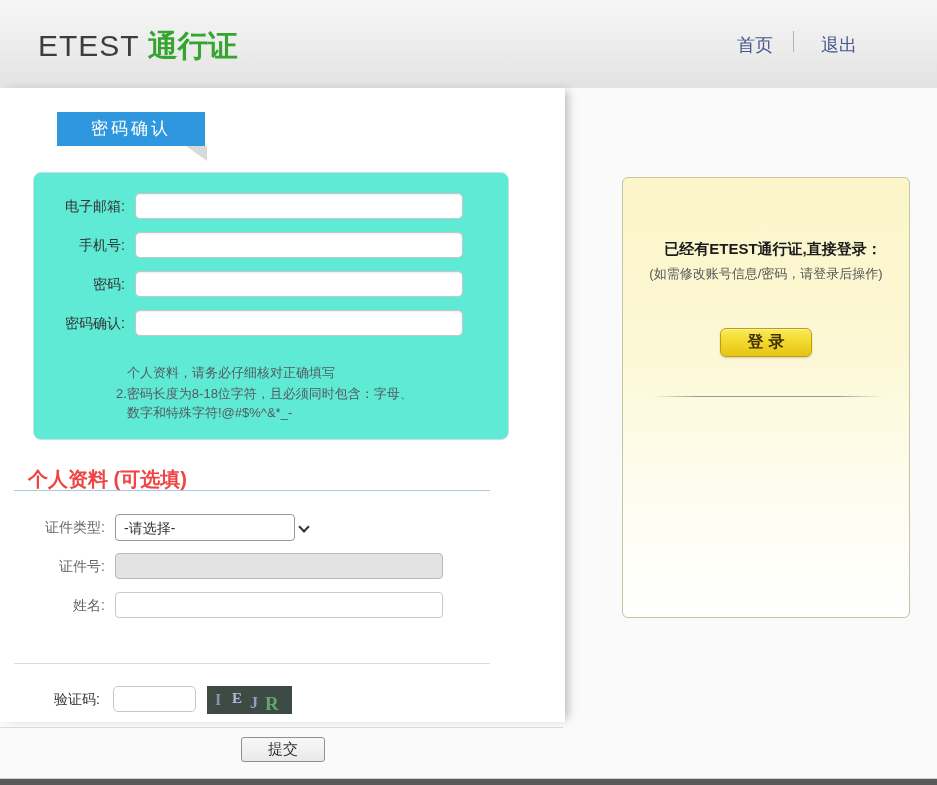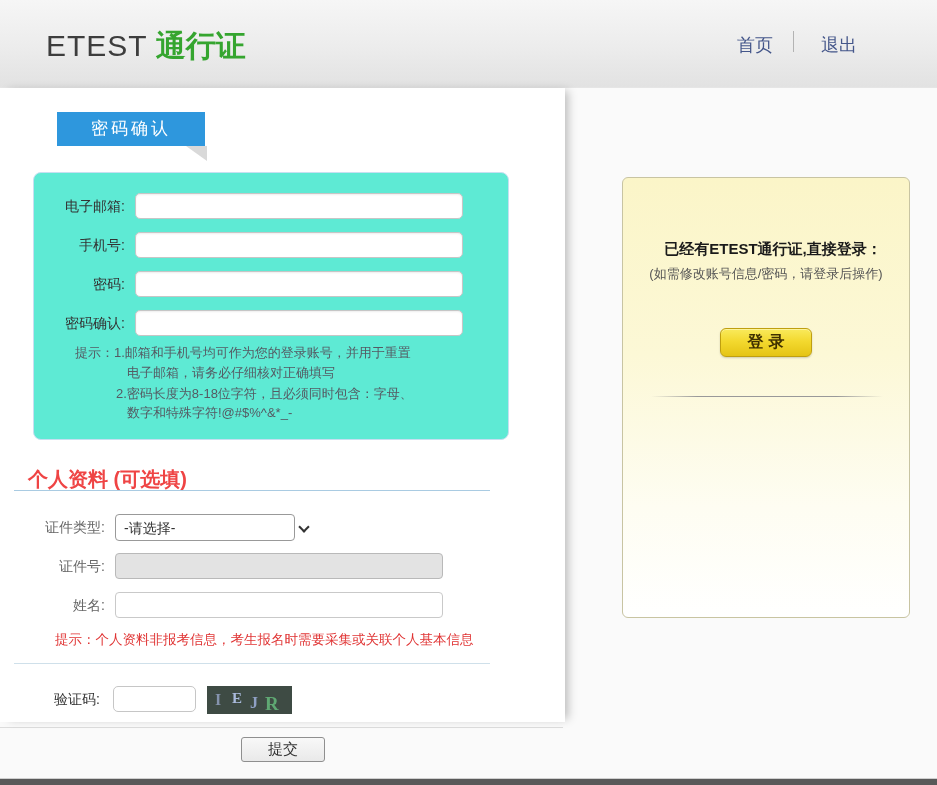--- a/index.html
+++ b/index.html
@@ -17,7 +17,7 @@
     border-bottom:1px solid #e5e5e5;
   }
   .logo { left:38px; top:26px; font-size:30px; white-space:nowrap; }
-  .logo-etest { color:#3d3d3d; letter-spacing:1px;margin-left:8px; }
+  .logo-etest { color:#3d3d3d; letter-spacing:1px; }
   .logo-pass  { color:#35a52f; font-weight:bold; margin-left:8px; }
   .nav-link { top:33px; font-size:18px; color:#44568a; cursor:pointer; }
   .nav-home { left:737px; }

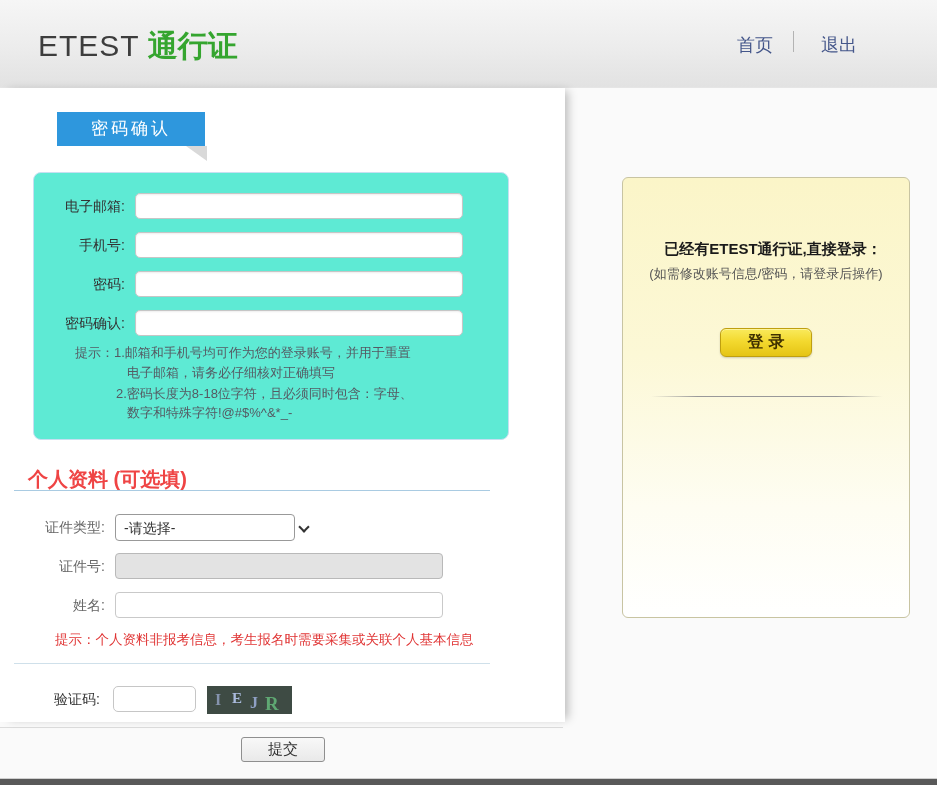--- a/index.html
+++ b/index.html
@@ -150,7 +150,6 @@
     <div class="abs f-label" style="top:137px">密码确认:</div>
     <input class="abs f-input" style="top: 137px;" type="password">
 
-    <div class="abs hint-line" style="left:41px; top:171px">提示：1.邮箱和手机号均可作为您的登录账号，并用于重置</div>
     <div class="abs hint-line" style="left:93px; top:191px">电子邮箱，请务必仔细核对正确填写</div>
     <div class="abs hint-line" style="left:82px; top:212px">2.密码长度为8-18位字符，且必须同时包含：字母、</div>
     <div class="abs hint-line" style="left:93px; top:231px">数字和特殊字符!@#$%^&amp;*_-</div>

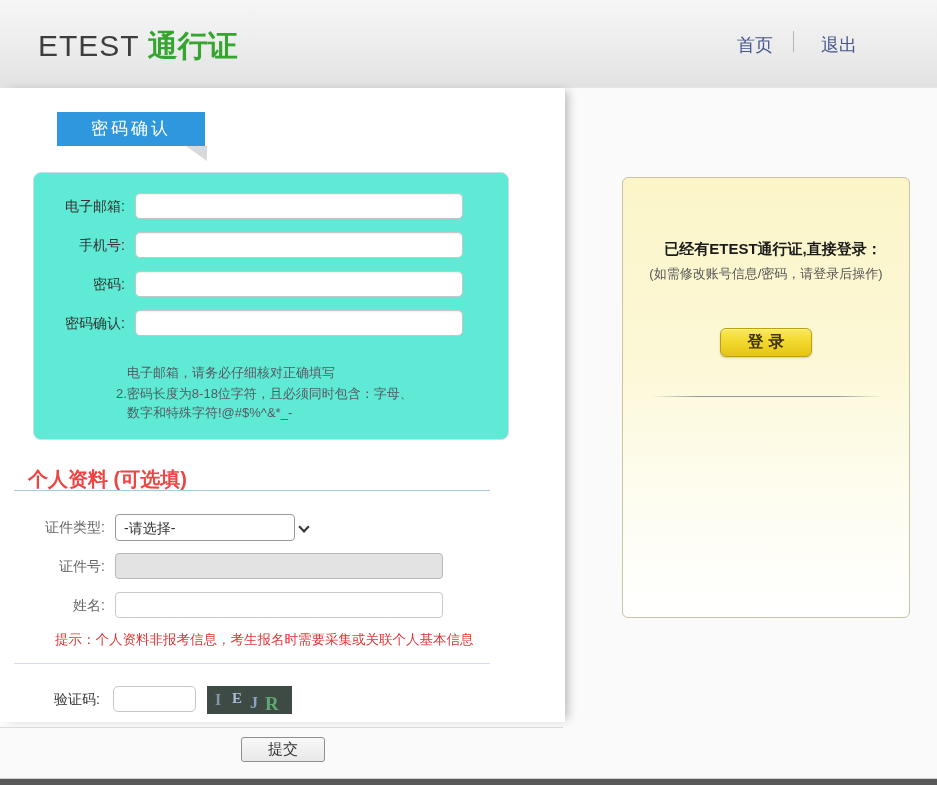--- a/index.html
+++ b/index.html
@@ -150,7 +150,7 @@
     <div class="abs f-label" style="top:137px">密码确认:</div>
     <input class="abs f-input" style="top: 137px;" type="password">
 
-    <div class="abs hint-line" style="left:93px; top:191px">电子邮箱，请务必仔细核对正确填写</div>
+    <div class="abs hint-line" style="left:93px; top:191px">个人资料，请务必仔细核对正确填写</div>
     <div class="abs hint-line" style="left:82px; top:212px">2.密码长度为8-18位字符，且必须同时包含：字母、</div>
     <div class="abs hint-line" style="left:93px; top:231px">数字和特殊字符!@#$%^&amp;*_-</div>
   </div>

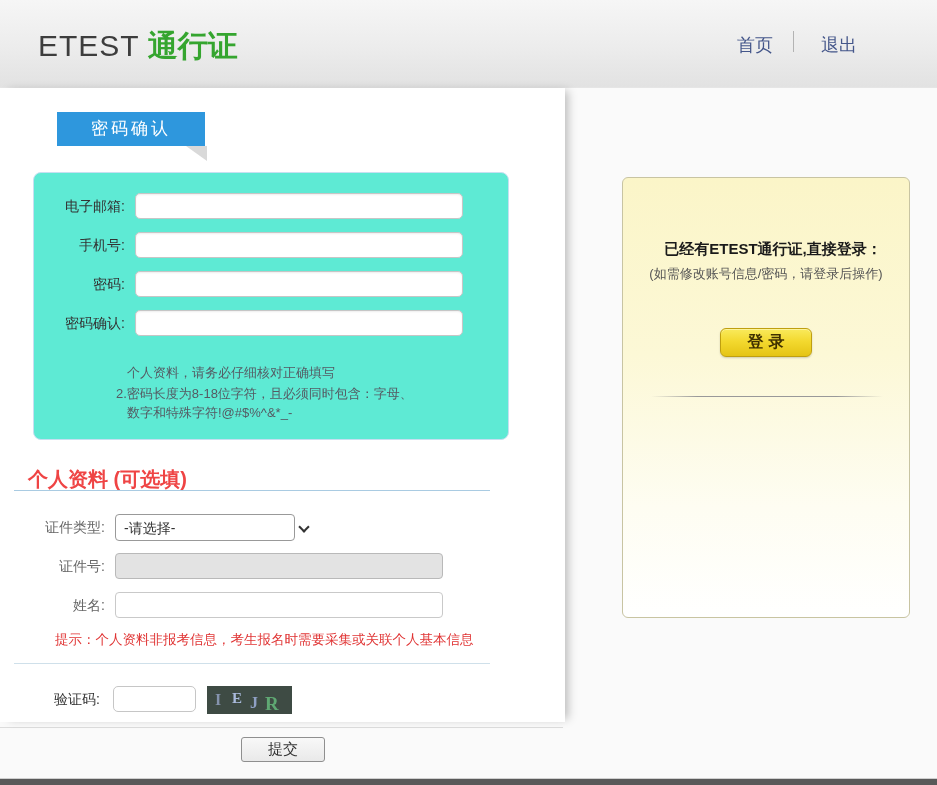--- a/index.html
+++ b/index.html
@@ -170,7 +170,6 @@
   <div class="abs p-label" style="top:504px">姓名:</div>
   <input class="abs input-name" type="text" style="">
 
-  <div class="abs red-hint">提示：个人资料非报考信息，考生报名时需要采集或关联个人基本信息</div>
 
   <div class="abs cap-rule"></div>
   <div class="abs cap-label">验证码:</div>

